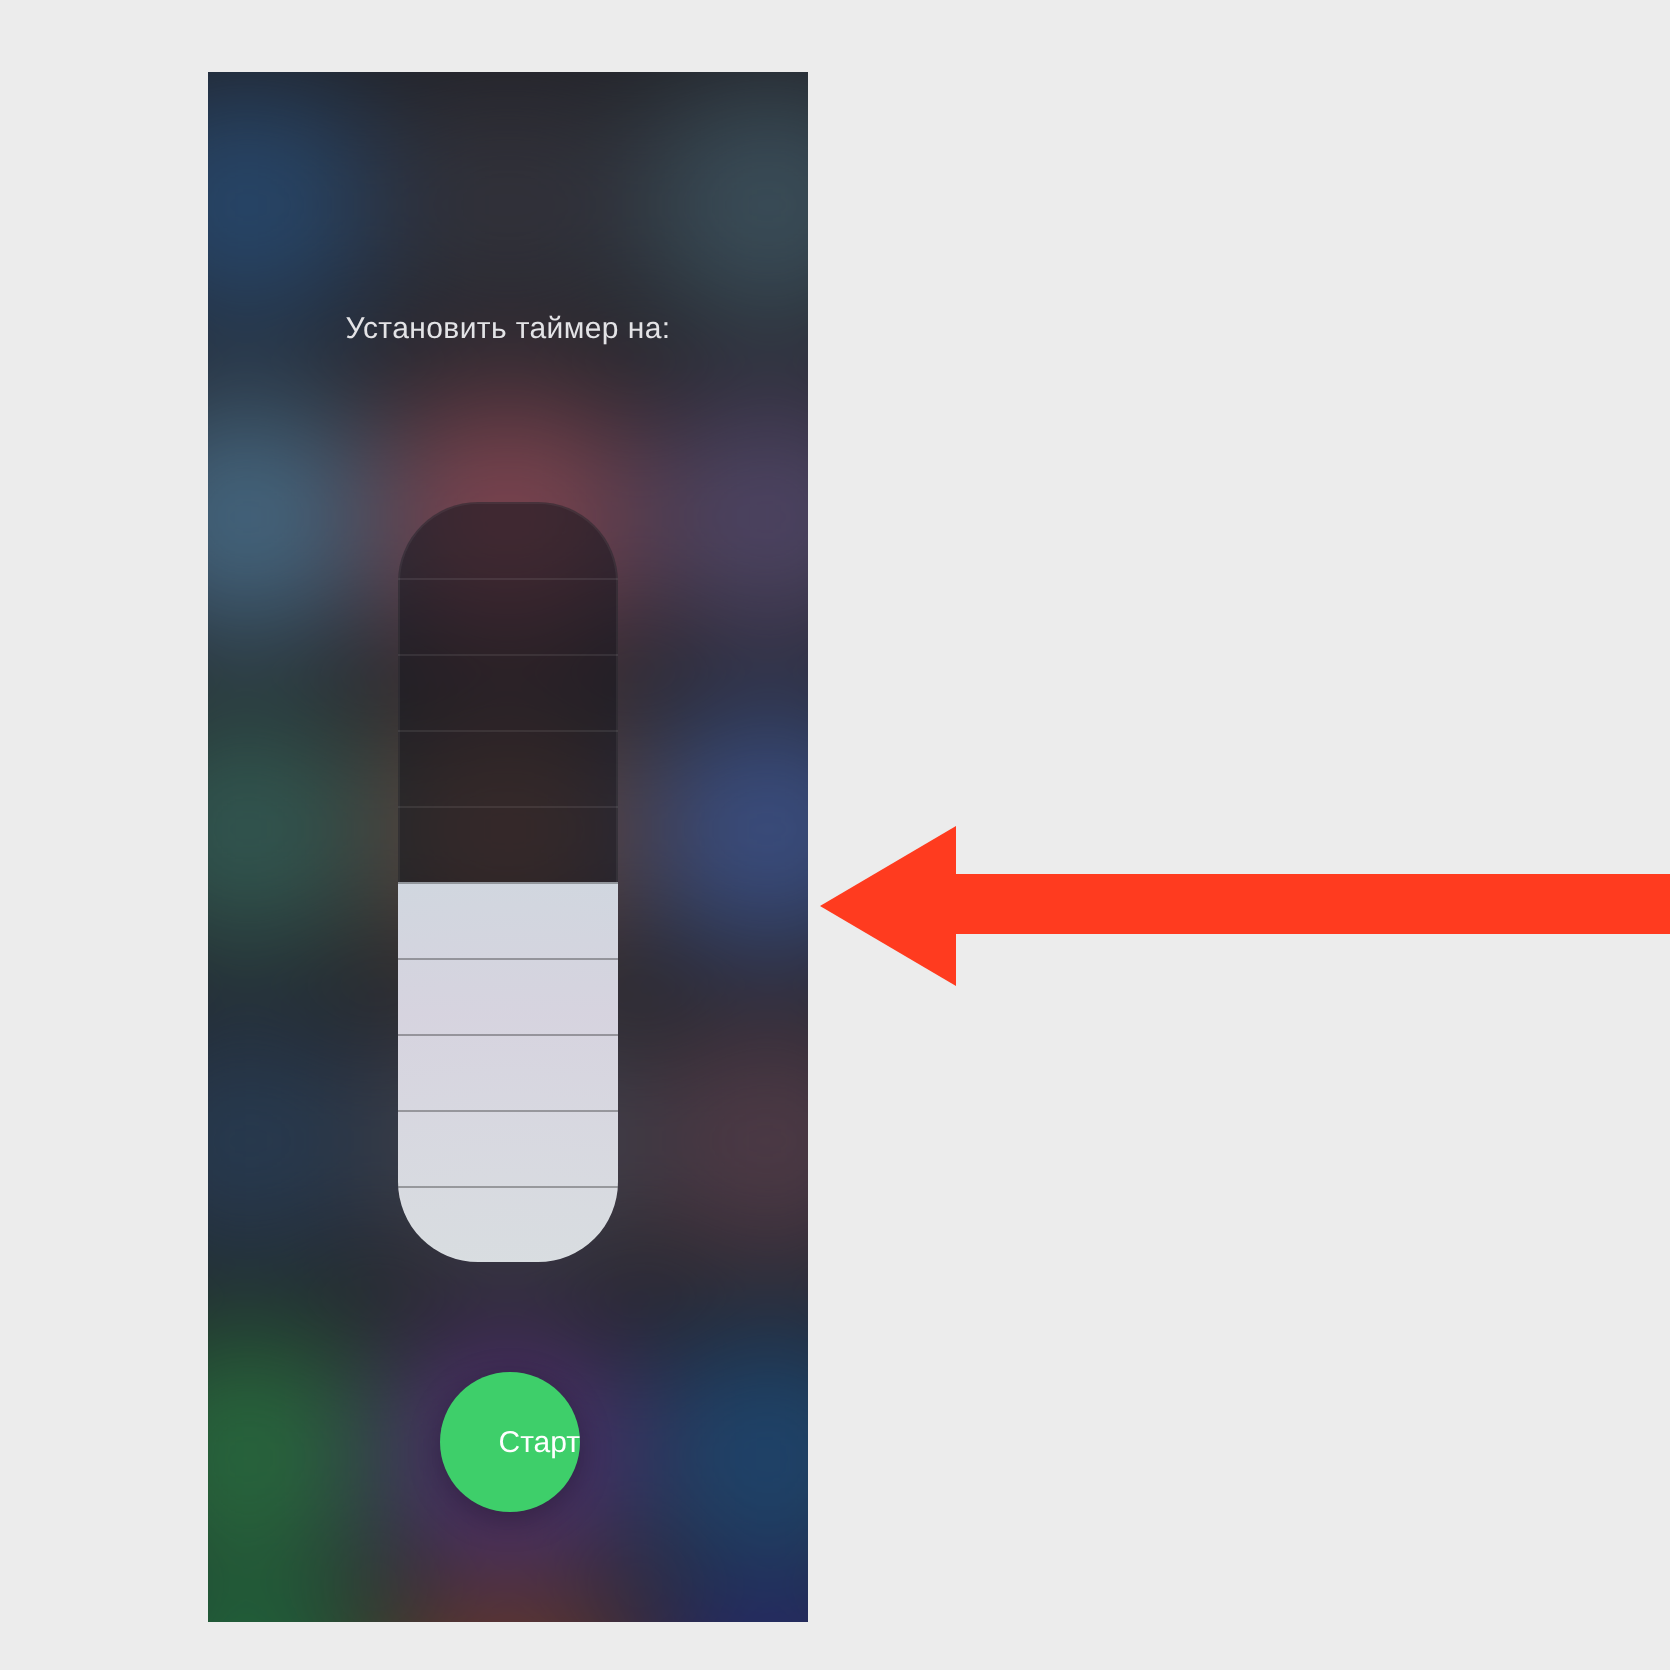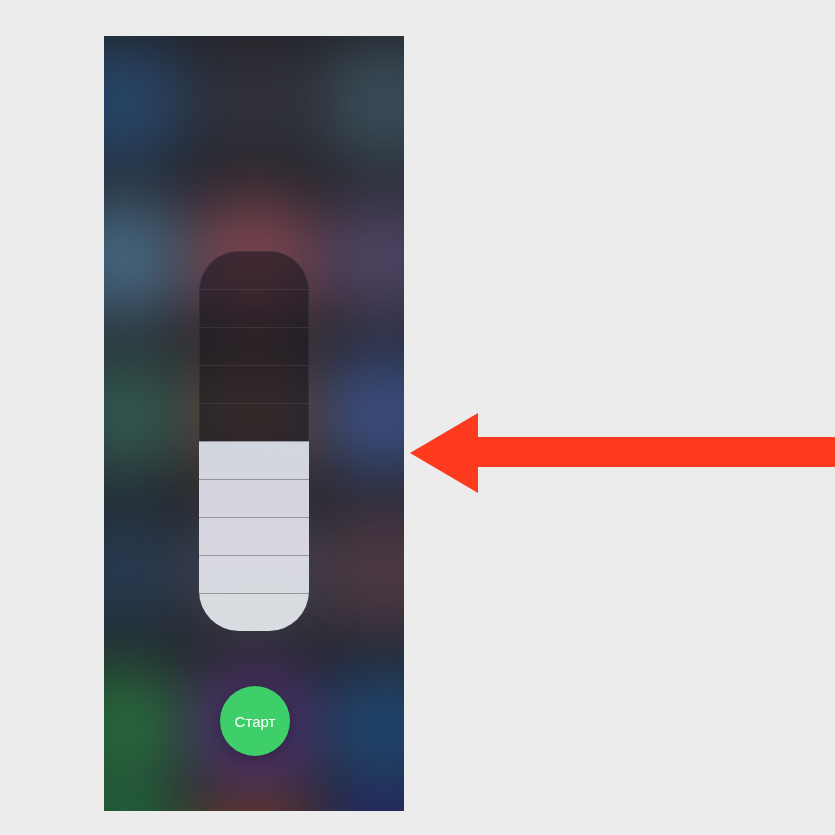--- a/index.html
+++ b/index.html
@@ -51,6 +51,7 @@
       </div>
     <div class="overlay"></div>
 
+    <div class="label-small">Установить таймер на:</div>
 
     <div class="slider" id="slider">
       <div class="fill" id="slider-fill" style="height: 190px;"></div>

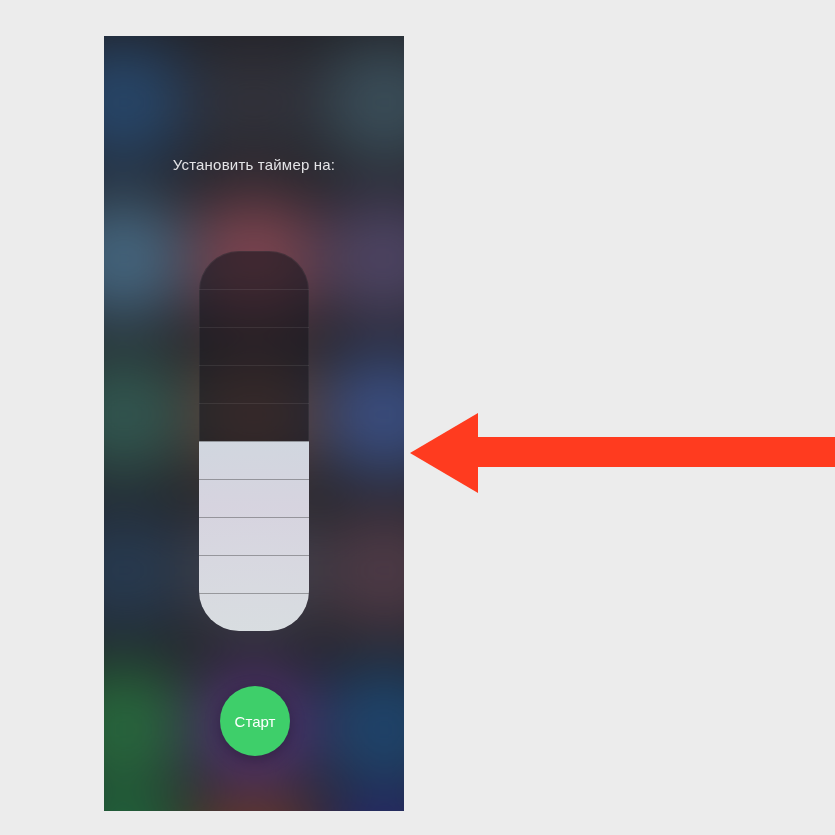--- a/index.html
+++ b/index.html
@@ -18,7 +18,7 @@
   .slider .tick{position:absolute;left:0;right:0;height:1px;background:rgba(0,0,0,.3)}
   .slider .tick.dark{background:rgba(255,255,255,.08)}
 
-  .start-btn{position:absolute;left:116px;top:650px;width:70px;height:70px;border-radius:50%;background:#3ecf6a;display:flex;align-items:center;justify-content:center;color:#fff;font-size:15px;font-weight:500;box-shadow:0 4px 16px rgba(0,0,0,.3);cursor:pointer}
+  .start-btn{position:absolute;left:116px;top:650px;width:70px;height:70px;border-radius:50%;background:#3ecf6a;display:flex;align-items:center;justify-content:flex-end;color:#fff;font-size:15px;font-weight:500;box-shadow:0 4px 16px rgba(0,0,0,.3);cursor:pointer}
 
   .arrow{position:absolute;top:413px;left:410px}
   .arrow .shaft{position:absolute;left:60px;top:24px;width:380px;height:30px;background:#ff3b1f}

